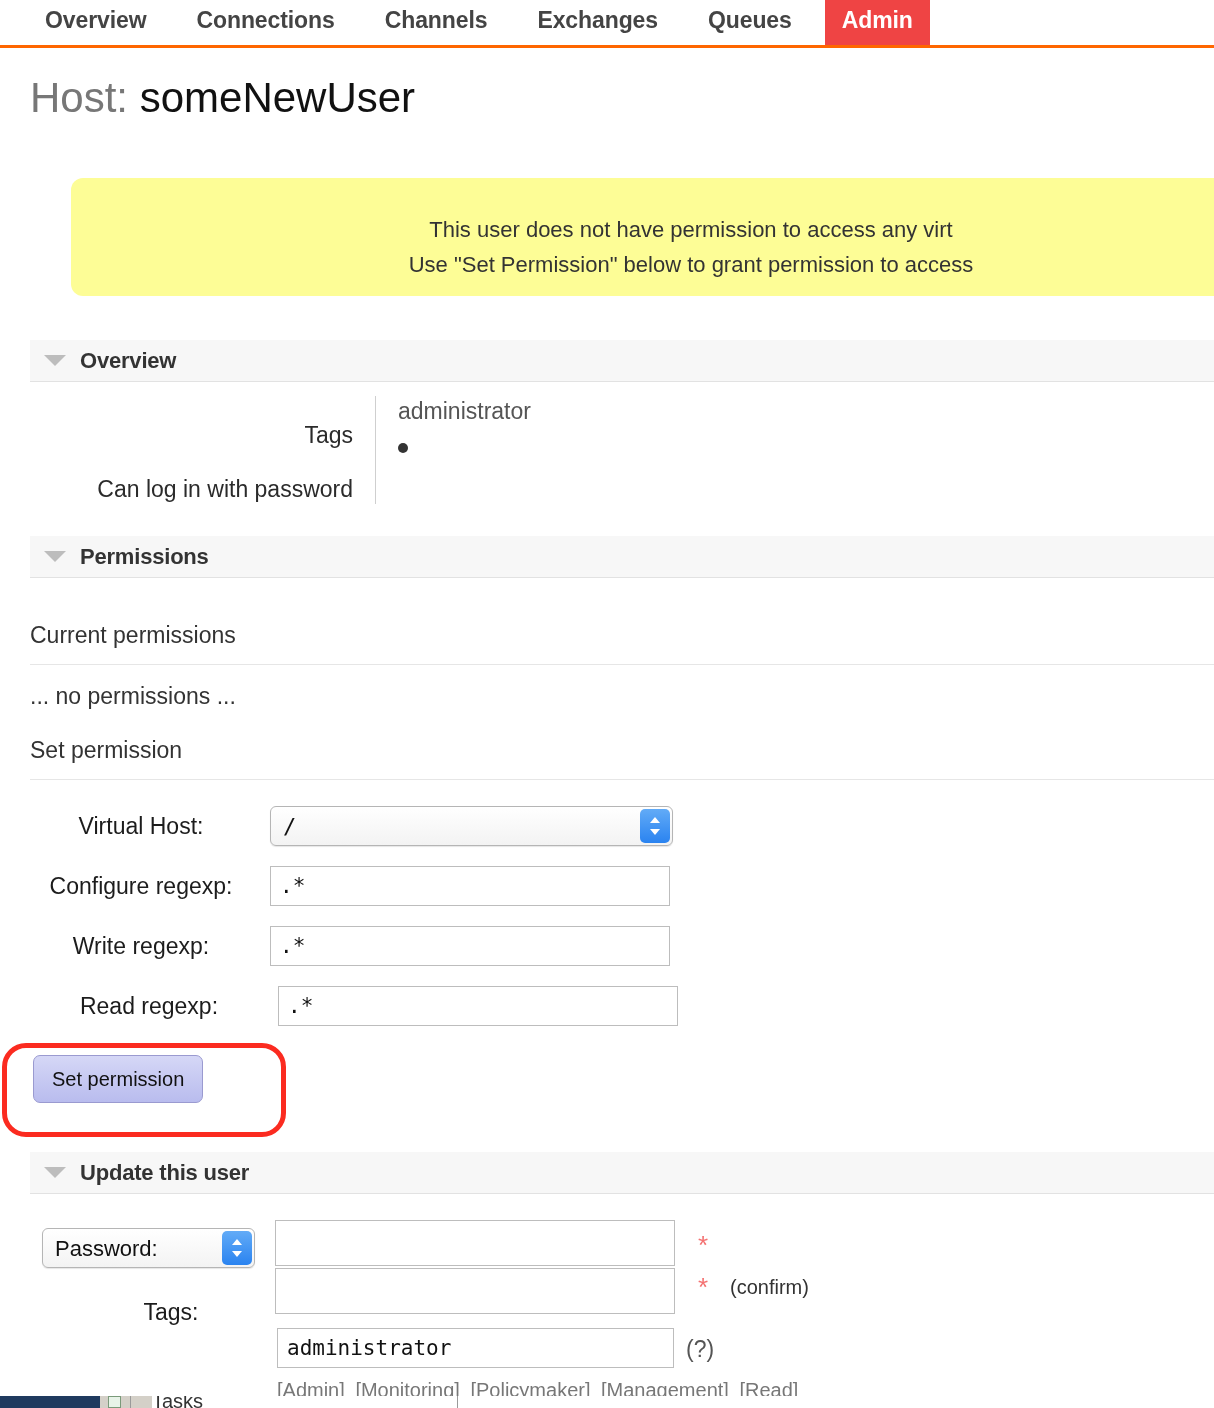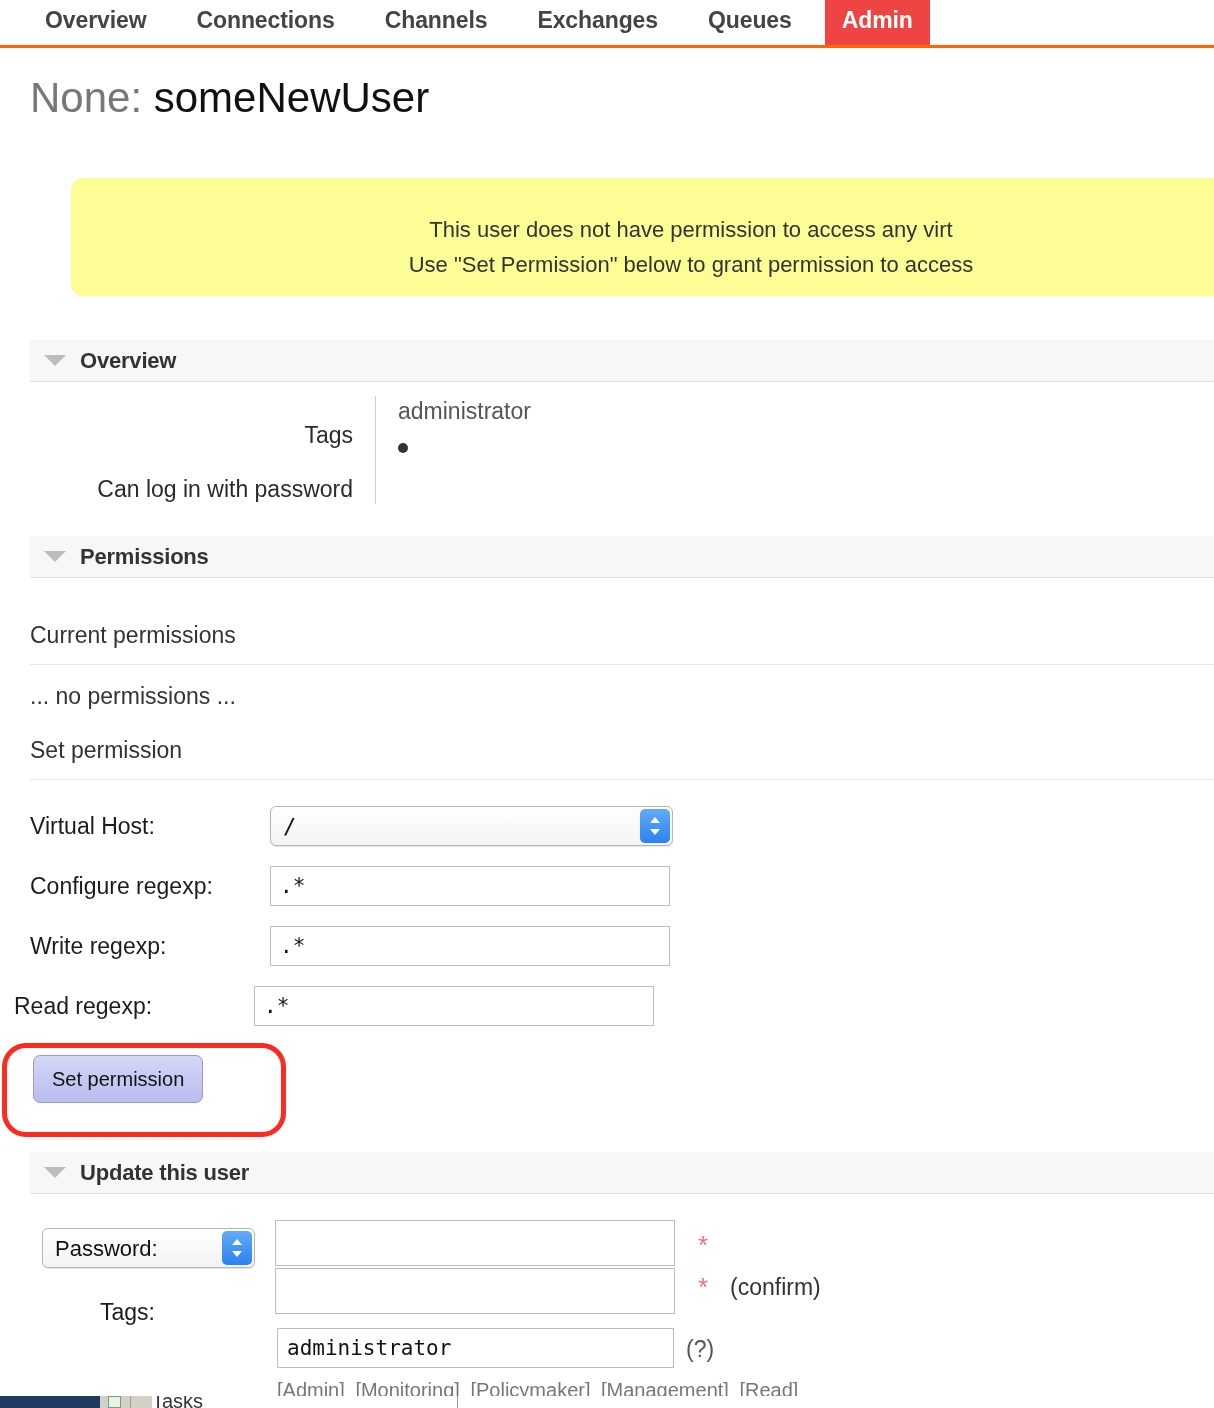--- a/index.html
+++ b/index.html
@@ -191,7 +191,7 @@
   </div>
 
   <div class="page-title">
-    <span class="muted">None:</span>
+    <span class="muted">Host:</span>
     <span>someNewUser</span>
   </div>
 

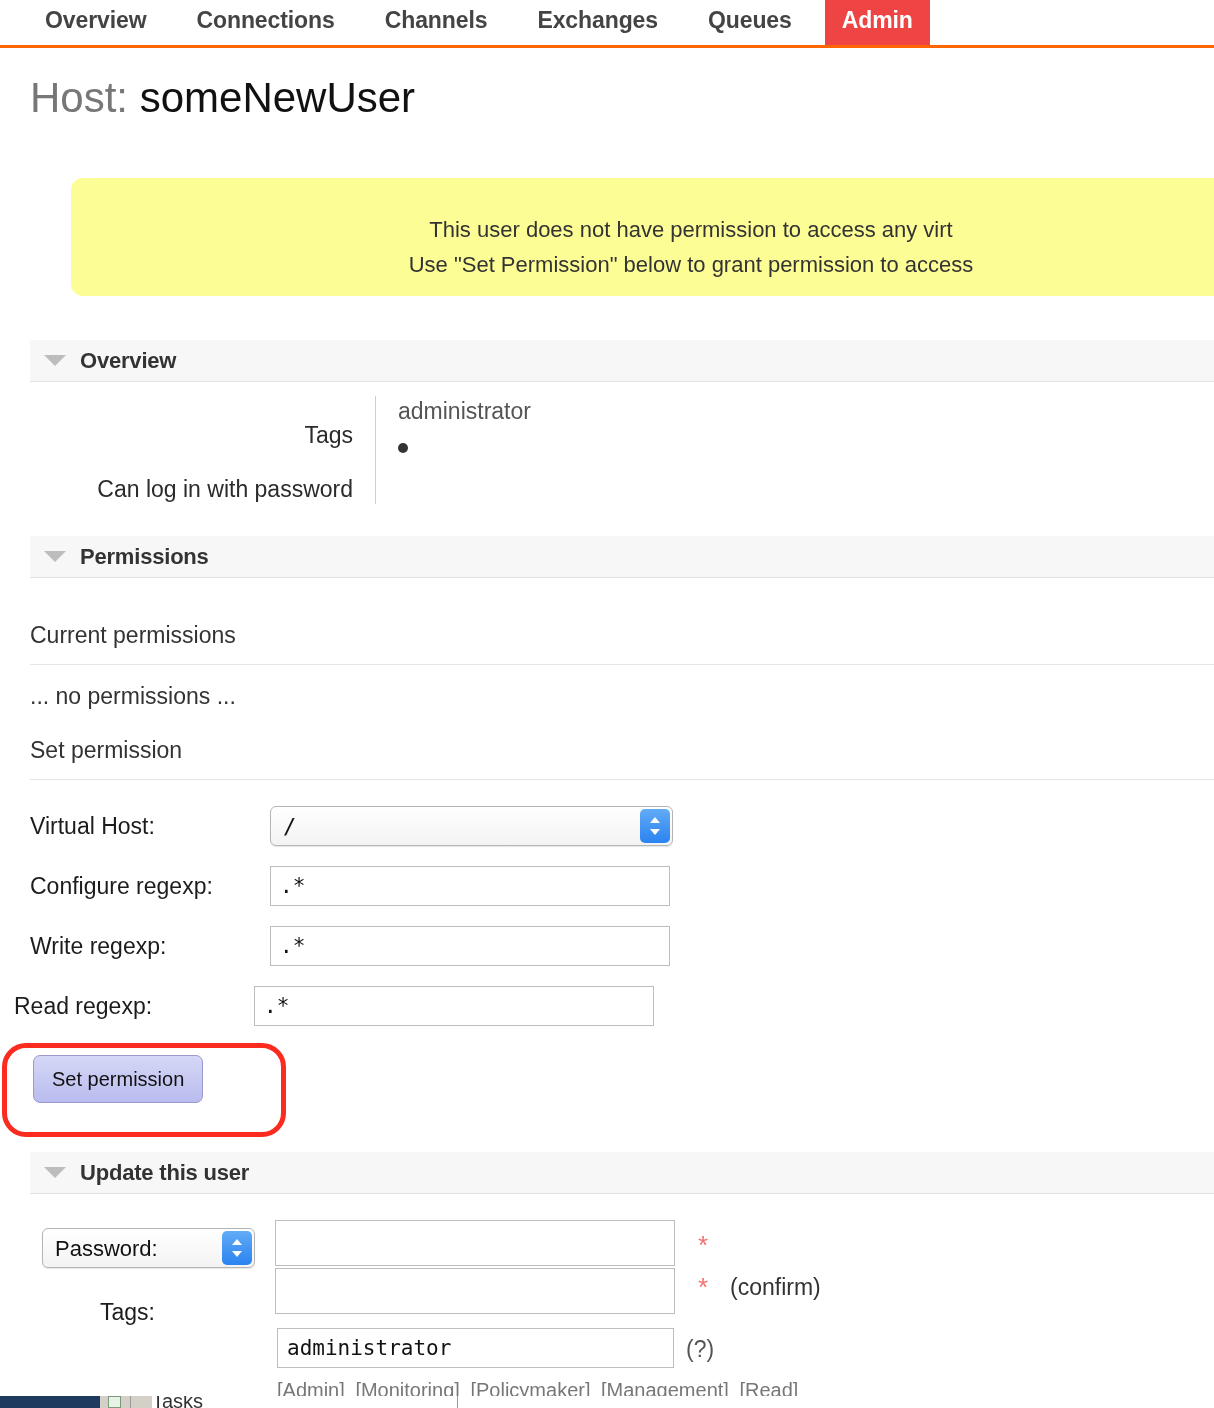--- a/index.html
+++ b/index.html
@@ -98,7 +98,7 @@
   
   .form-row { position: absolute; display: flex; align-items: center; }
   .f-label {
-    text-align: left; font-size: 23px; color: #1c1c1c;
+    text-align: center; font-size: 23px; color: #1c1c1c;
     line-height: 30px; white-space: nowrap; padding-right: 18px;
   }
 

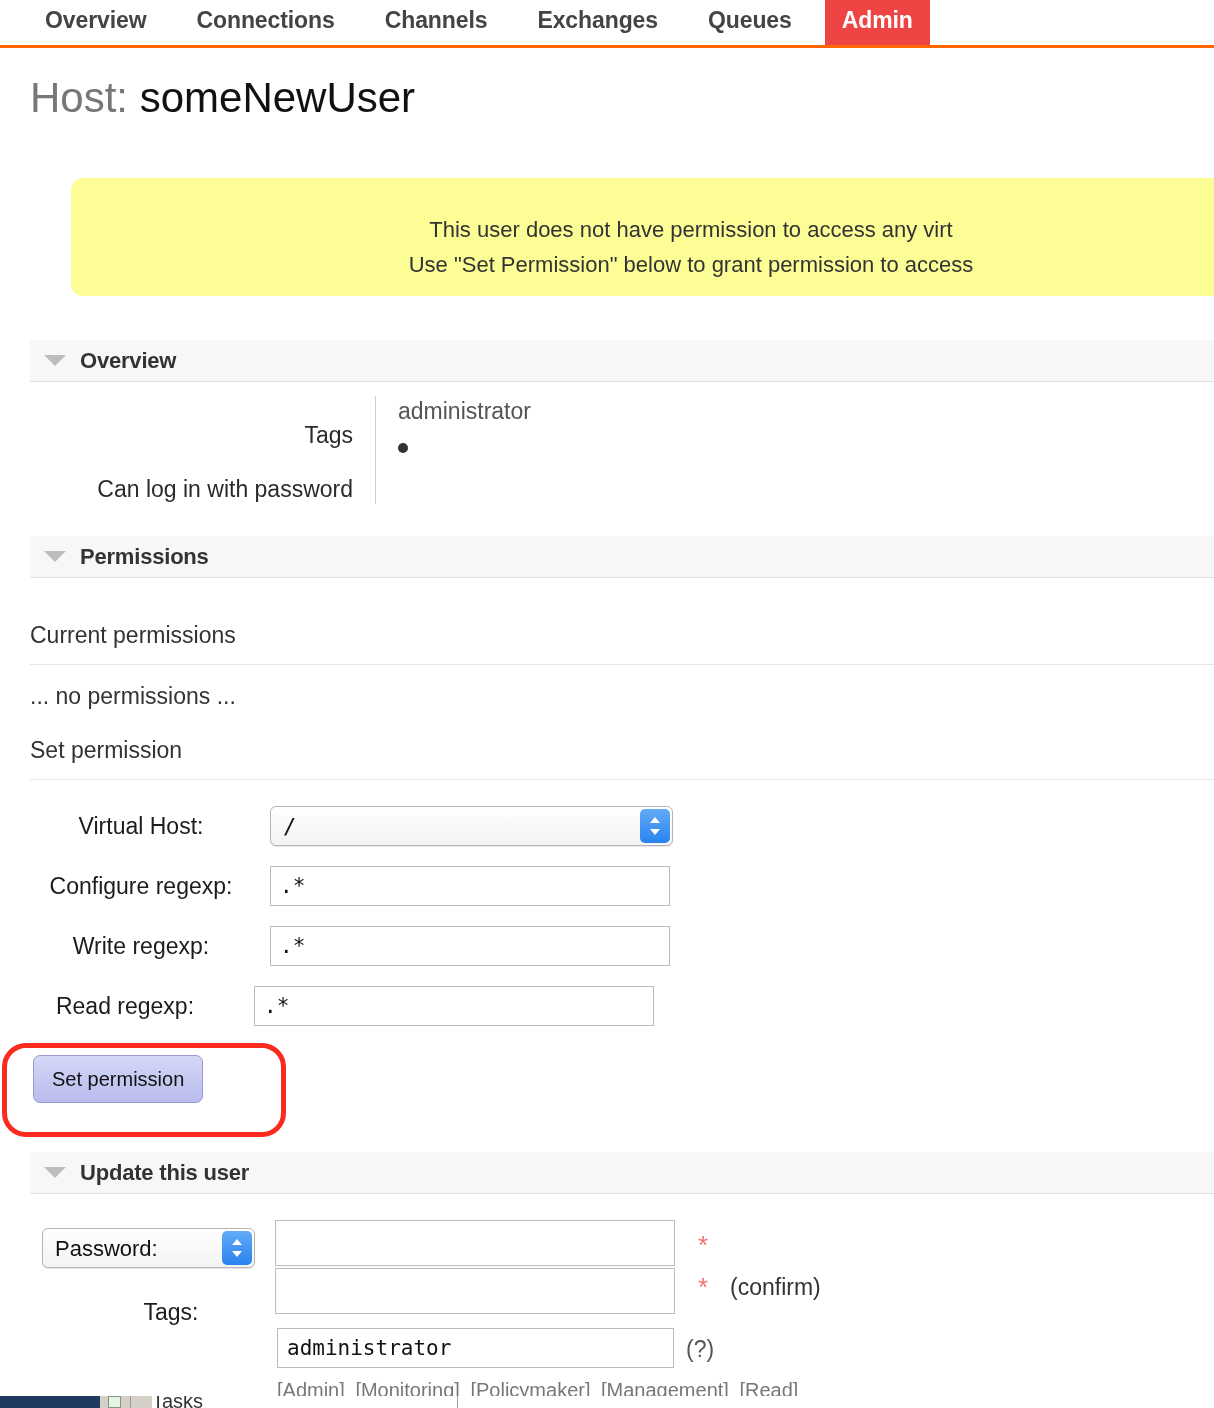--- a/index.html
+++ b/index.html
@@ -248,7 +248,7 @@
     <div class="txtinput" style="width:400px;">.*</div>
   </div>
 
-  <div class="form-row" style="top:986px; left:14px;">
+  <div class="form-row" style="top:986px; left:38px;">
     <div class="f-label" style="width:240px;">Read regexp:</div>
     <div class="txtinput" style="width:400px;">.*</div>
   </div>

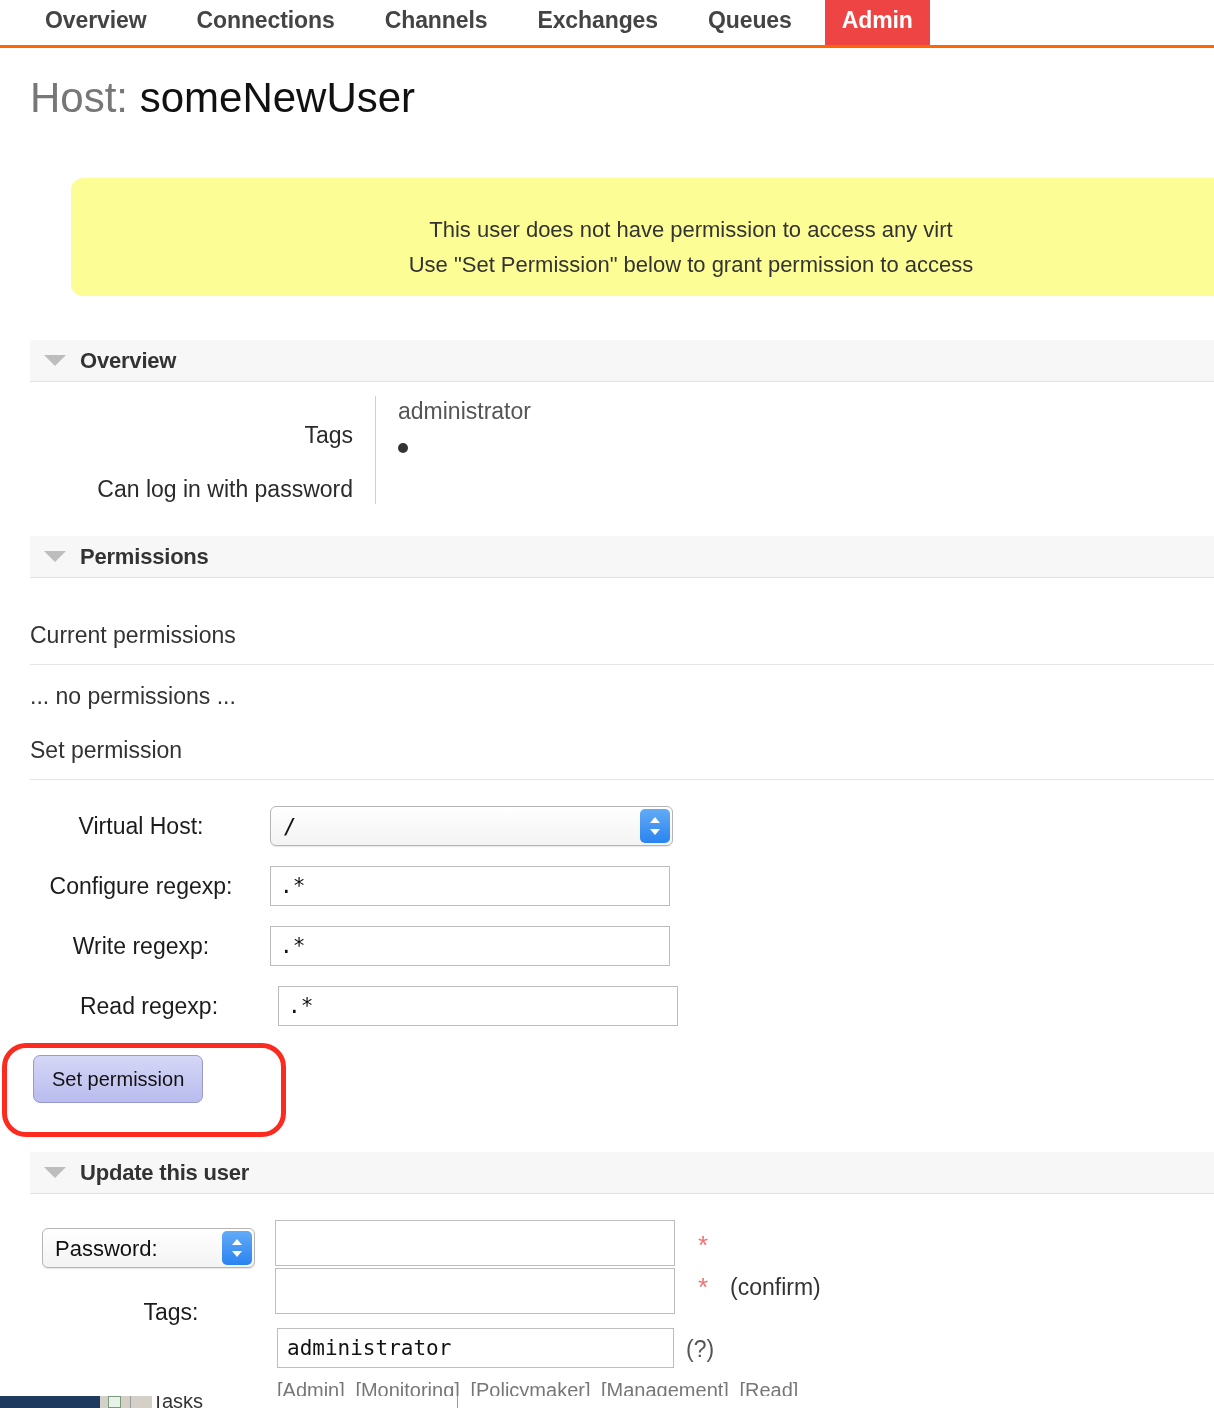--- a/index.html
+++ b/index.html
@@ -152,7 +152,7 @@
 
   
   .star { color: #f47272; font-size: 26px; line-height: 26px; }
-  .confirm-txt { font-size: 23px; color: #333; line-height: 30px; white-space: nowrap; }
+  .confirm-txt { font-size: 20px; color: #333; line-height: 30px; white-space: nowrap; }
   .help-q { font-size: 23px; color: #555; line-height: 30px; }
   .taglinks {
     position: absolute; font-size: 20px; color: #777;

